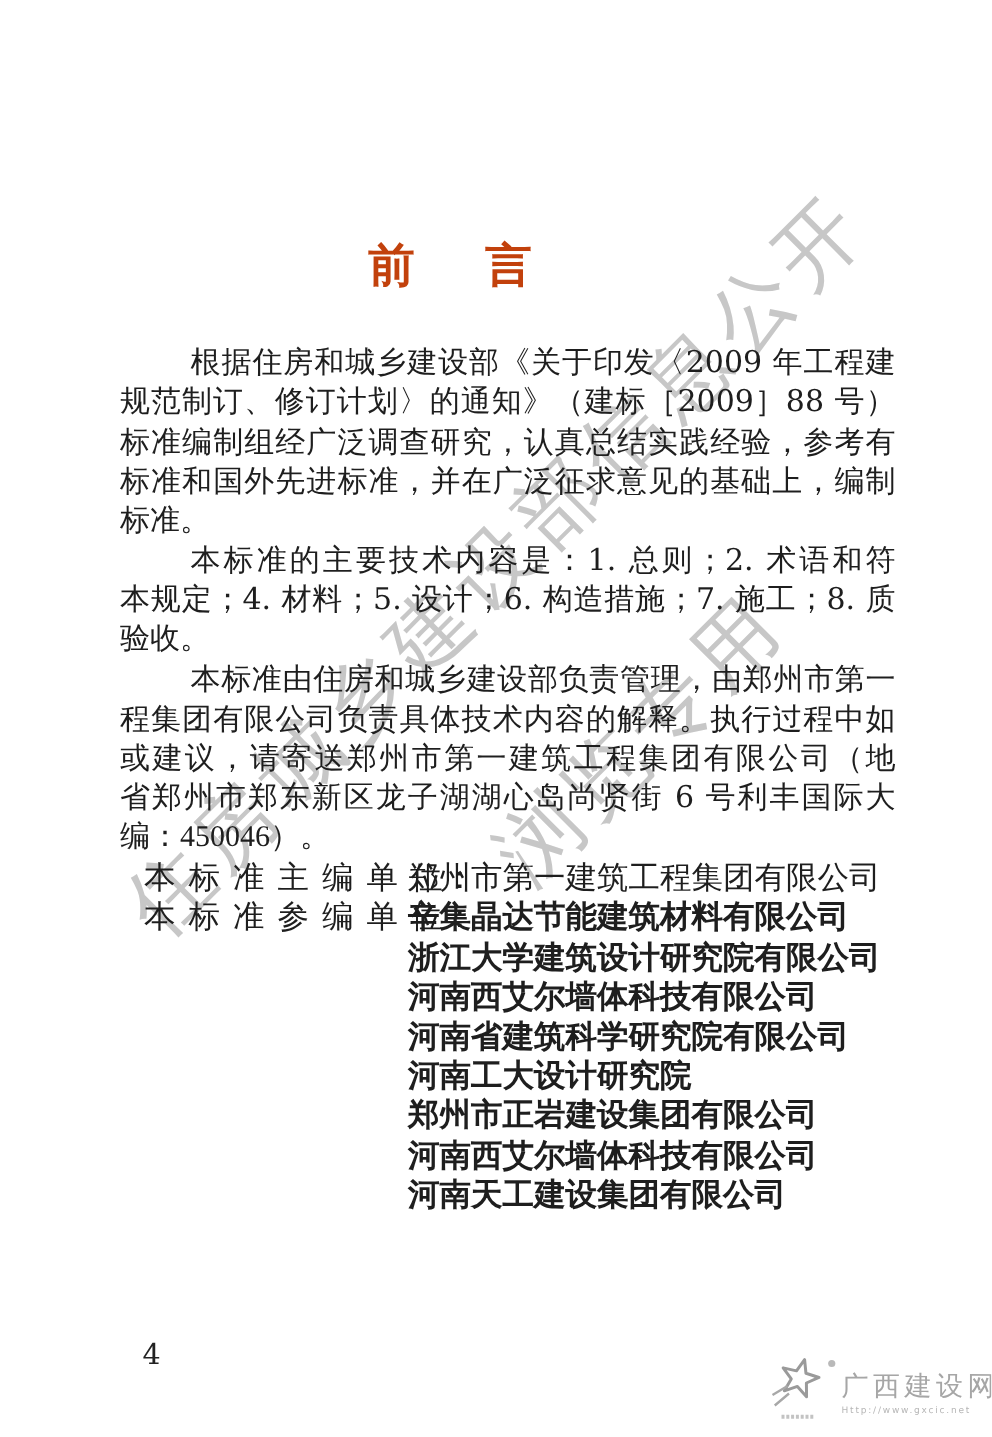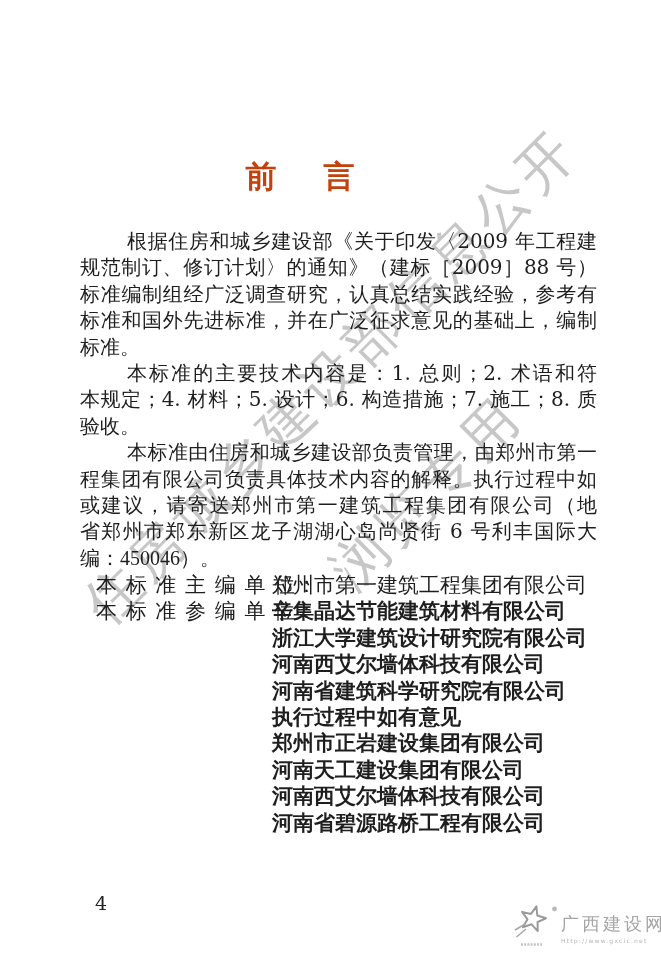--- a/index.html
+++ b/index.html
@@ -141,7 +141,7 @@
           <div class="uvalue">浙江大学建筑设计研究院有限公司</div>
           <div class="uvalue">河南西艾尔墙体科技有限公司</div>
           <div class="uvalue">河南省建筑科学研究院有限公司</div>
-          <div class="uvalue">执行过程中如有意见</div>
+          <div class="uvalue">河南工大设计研究院</div>
           <div class="uvalue">郑州市正岩建设集团有限公司</div>
           <div class="uvalue">河南天工建设集团有限公司</div>
           <div class="uvalue">河南西艾尔墙体科技有限公司</div>

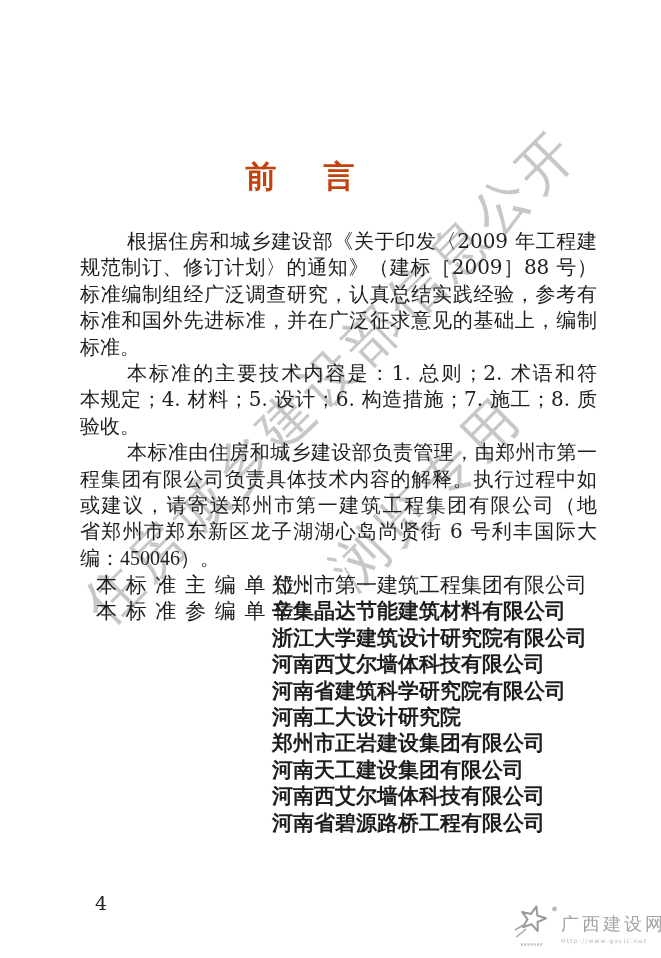--- a/index.html
+++ b/index.html
@@ -143,8 +143,8 @@
           <div class="uvalue">河南省建筑科学研究院有限公司</div>
           <div class="uvalue">河南工大设计研究院</div>
           <div class="uvalue">郑州市正岩建设集团有限公司</div>
+          <div class="uvalue">河南西艾尔墙体科技有限公司</div>
           <div class="uvalue">河南天工建设集团有限公司</div>
-          <div class="uvalue">河南西艾尔墙体科技有限公司</div>
           <div class="uvalue">河南省碧源路桥工程有限公司</div>
         </div>
     </div>

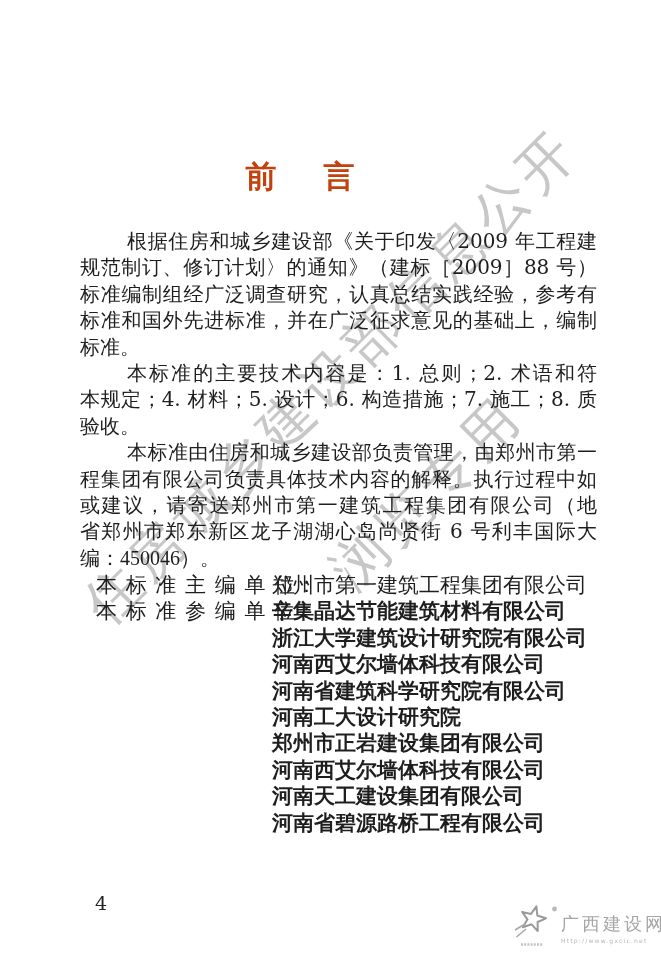--- a/index.html
+++ b/index.html
@@ -145,7 +145,6 @@
           <div class="uvalue">郑州市正岩建设集团有限公司</div>
           <div class="uvalue">河南西艾尔墙体科技有限公司</div>
           <div class="uvalue">河南天工建设集团有限公司</div>
-          <div class="uvalue">河南省碧源路桥工程有限公司</div>
         </div>
     </div>
   </div>

